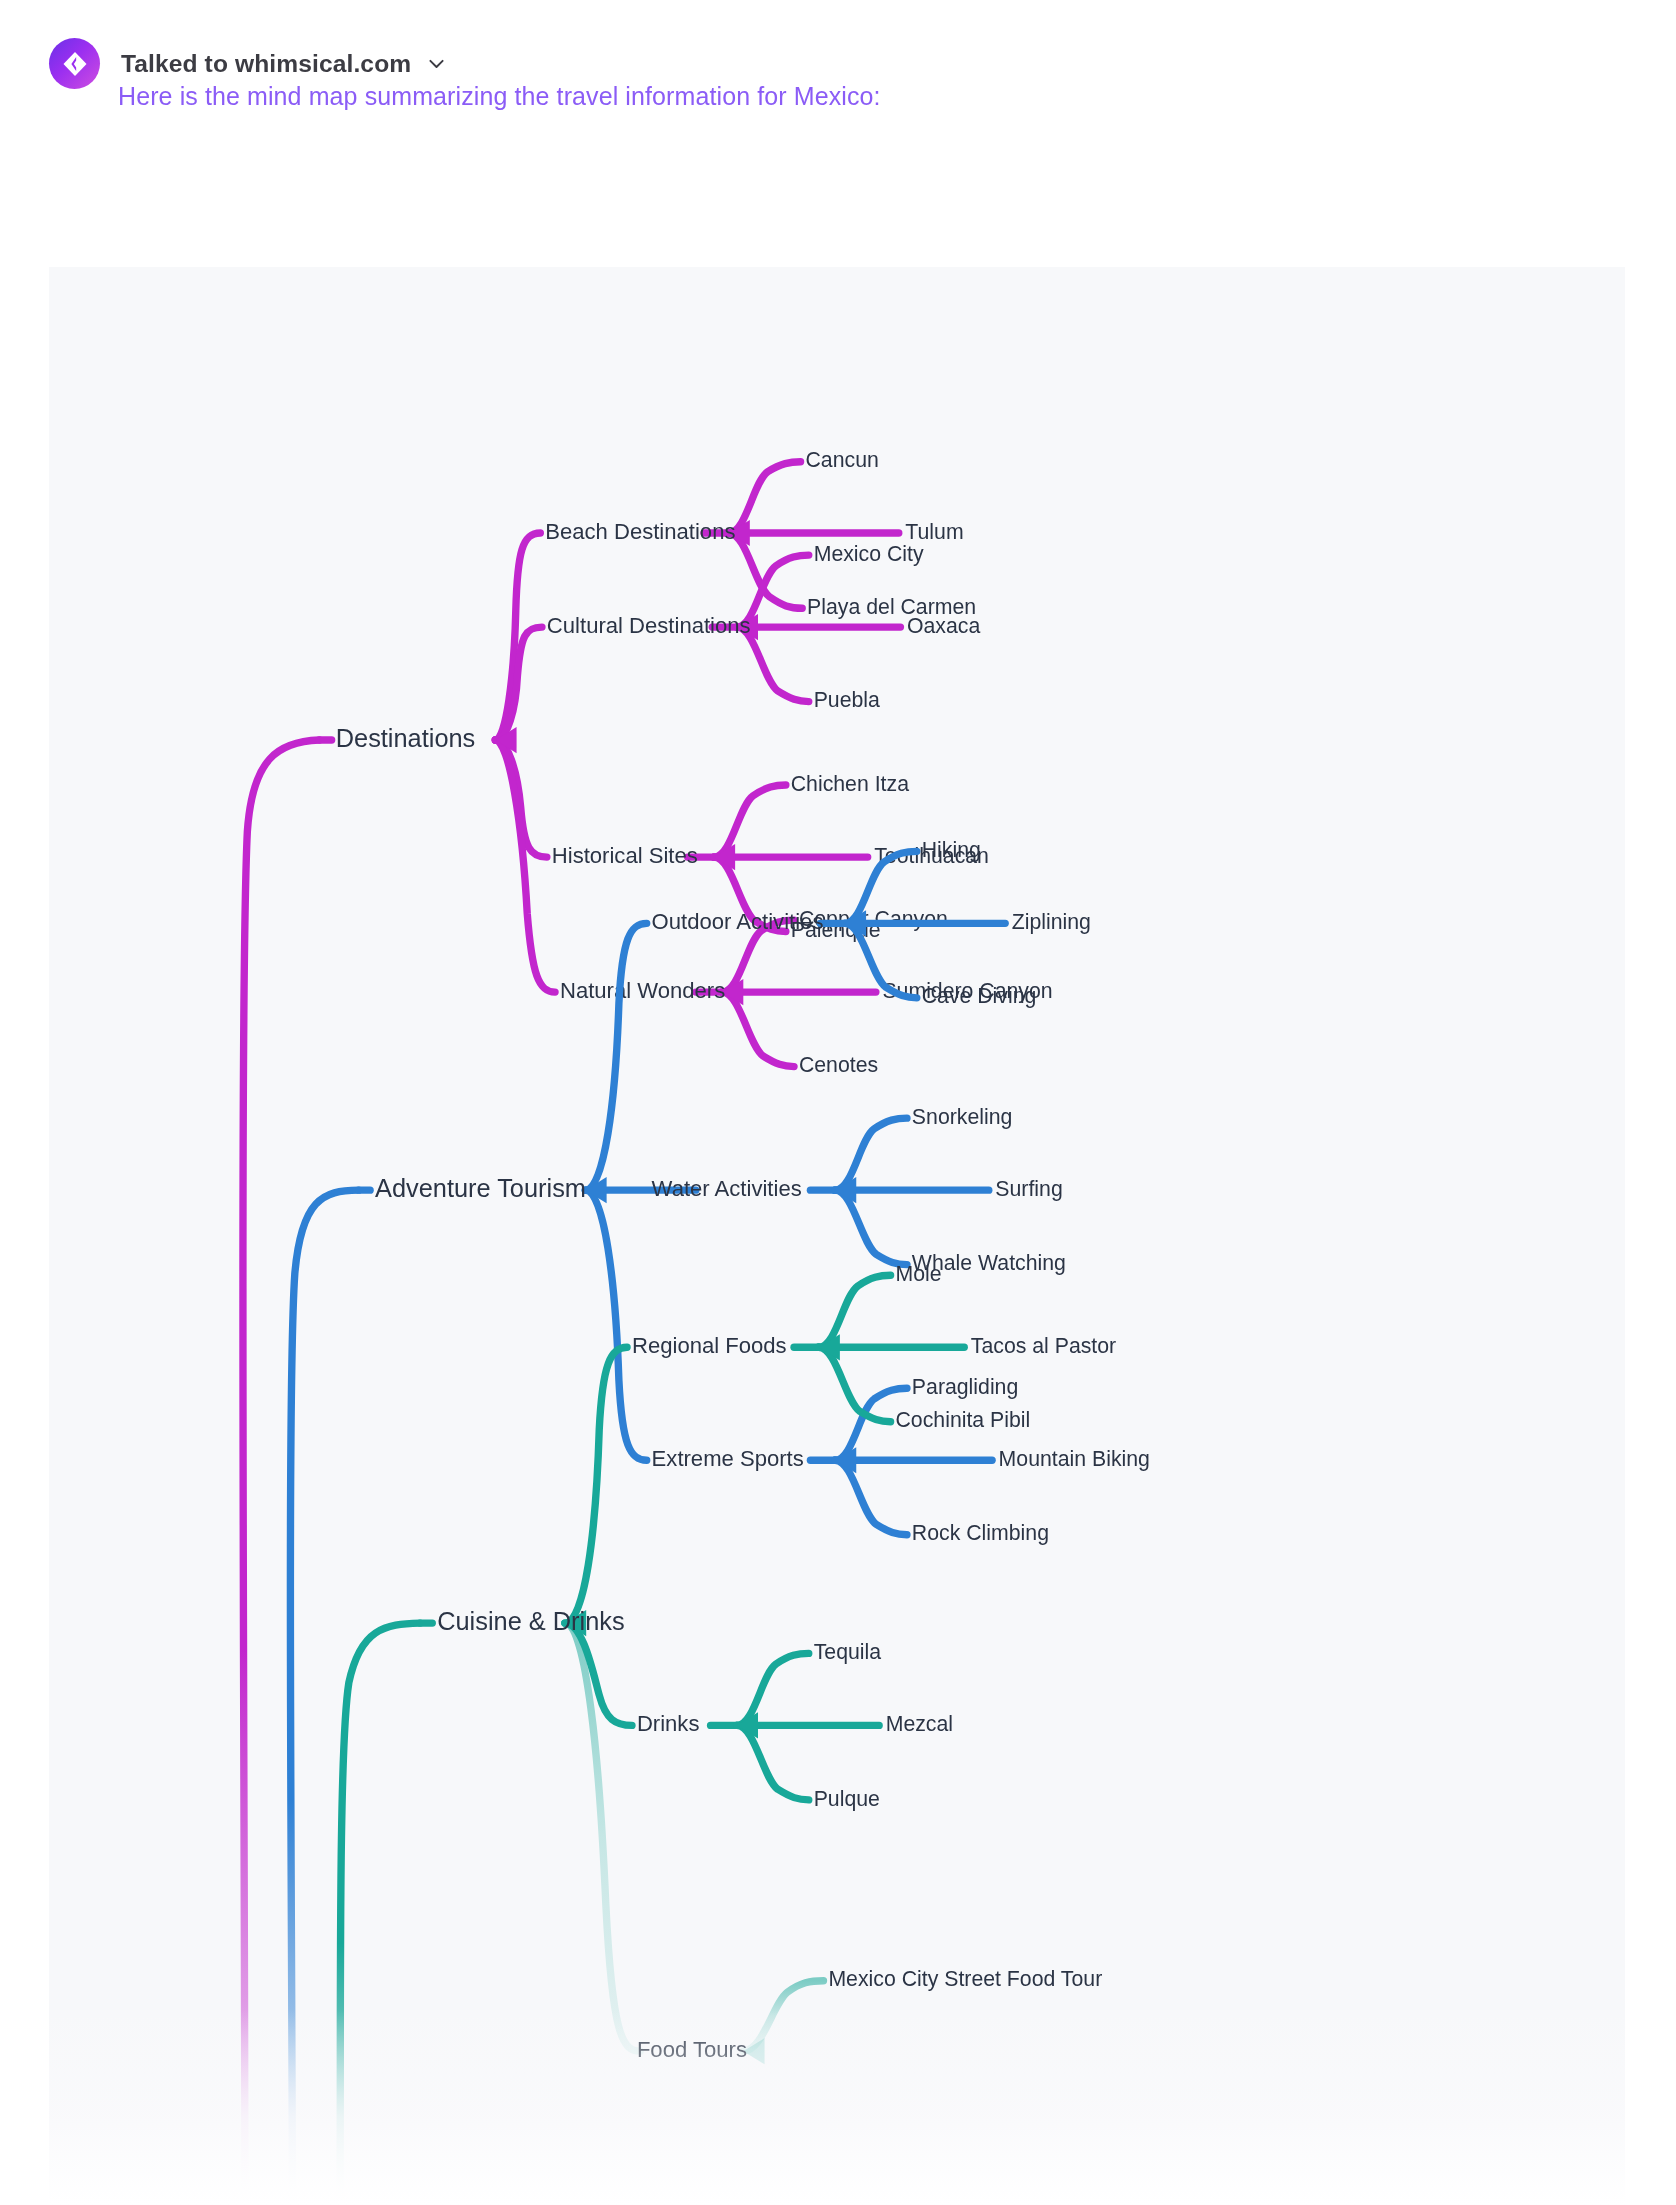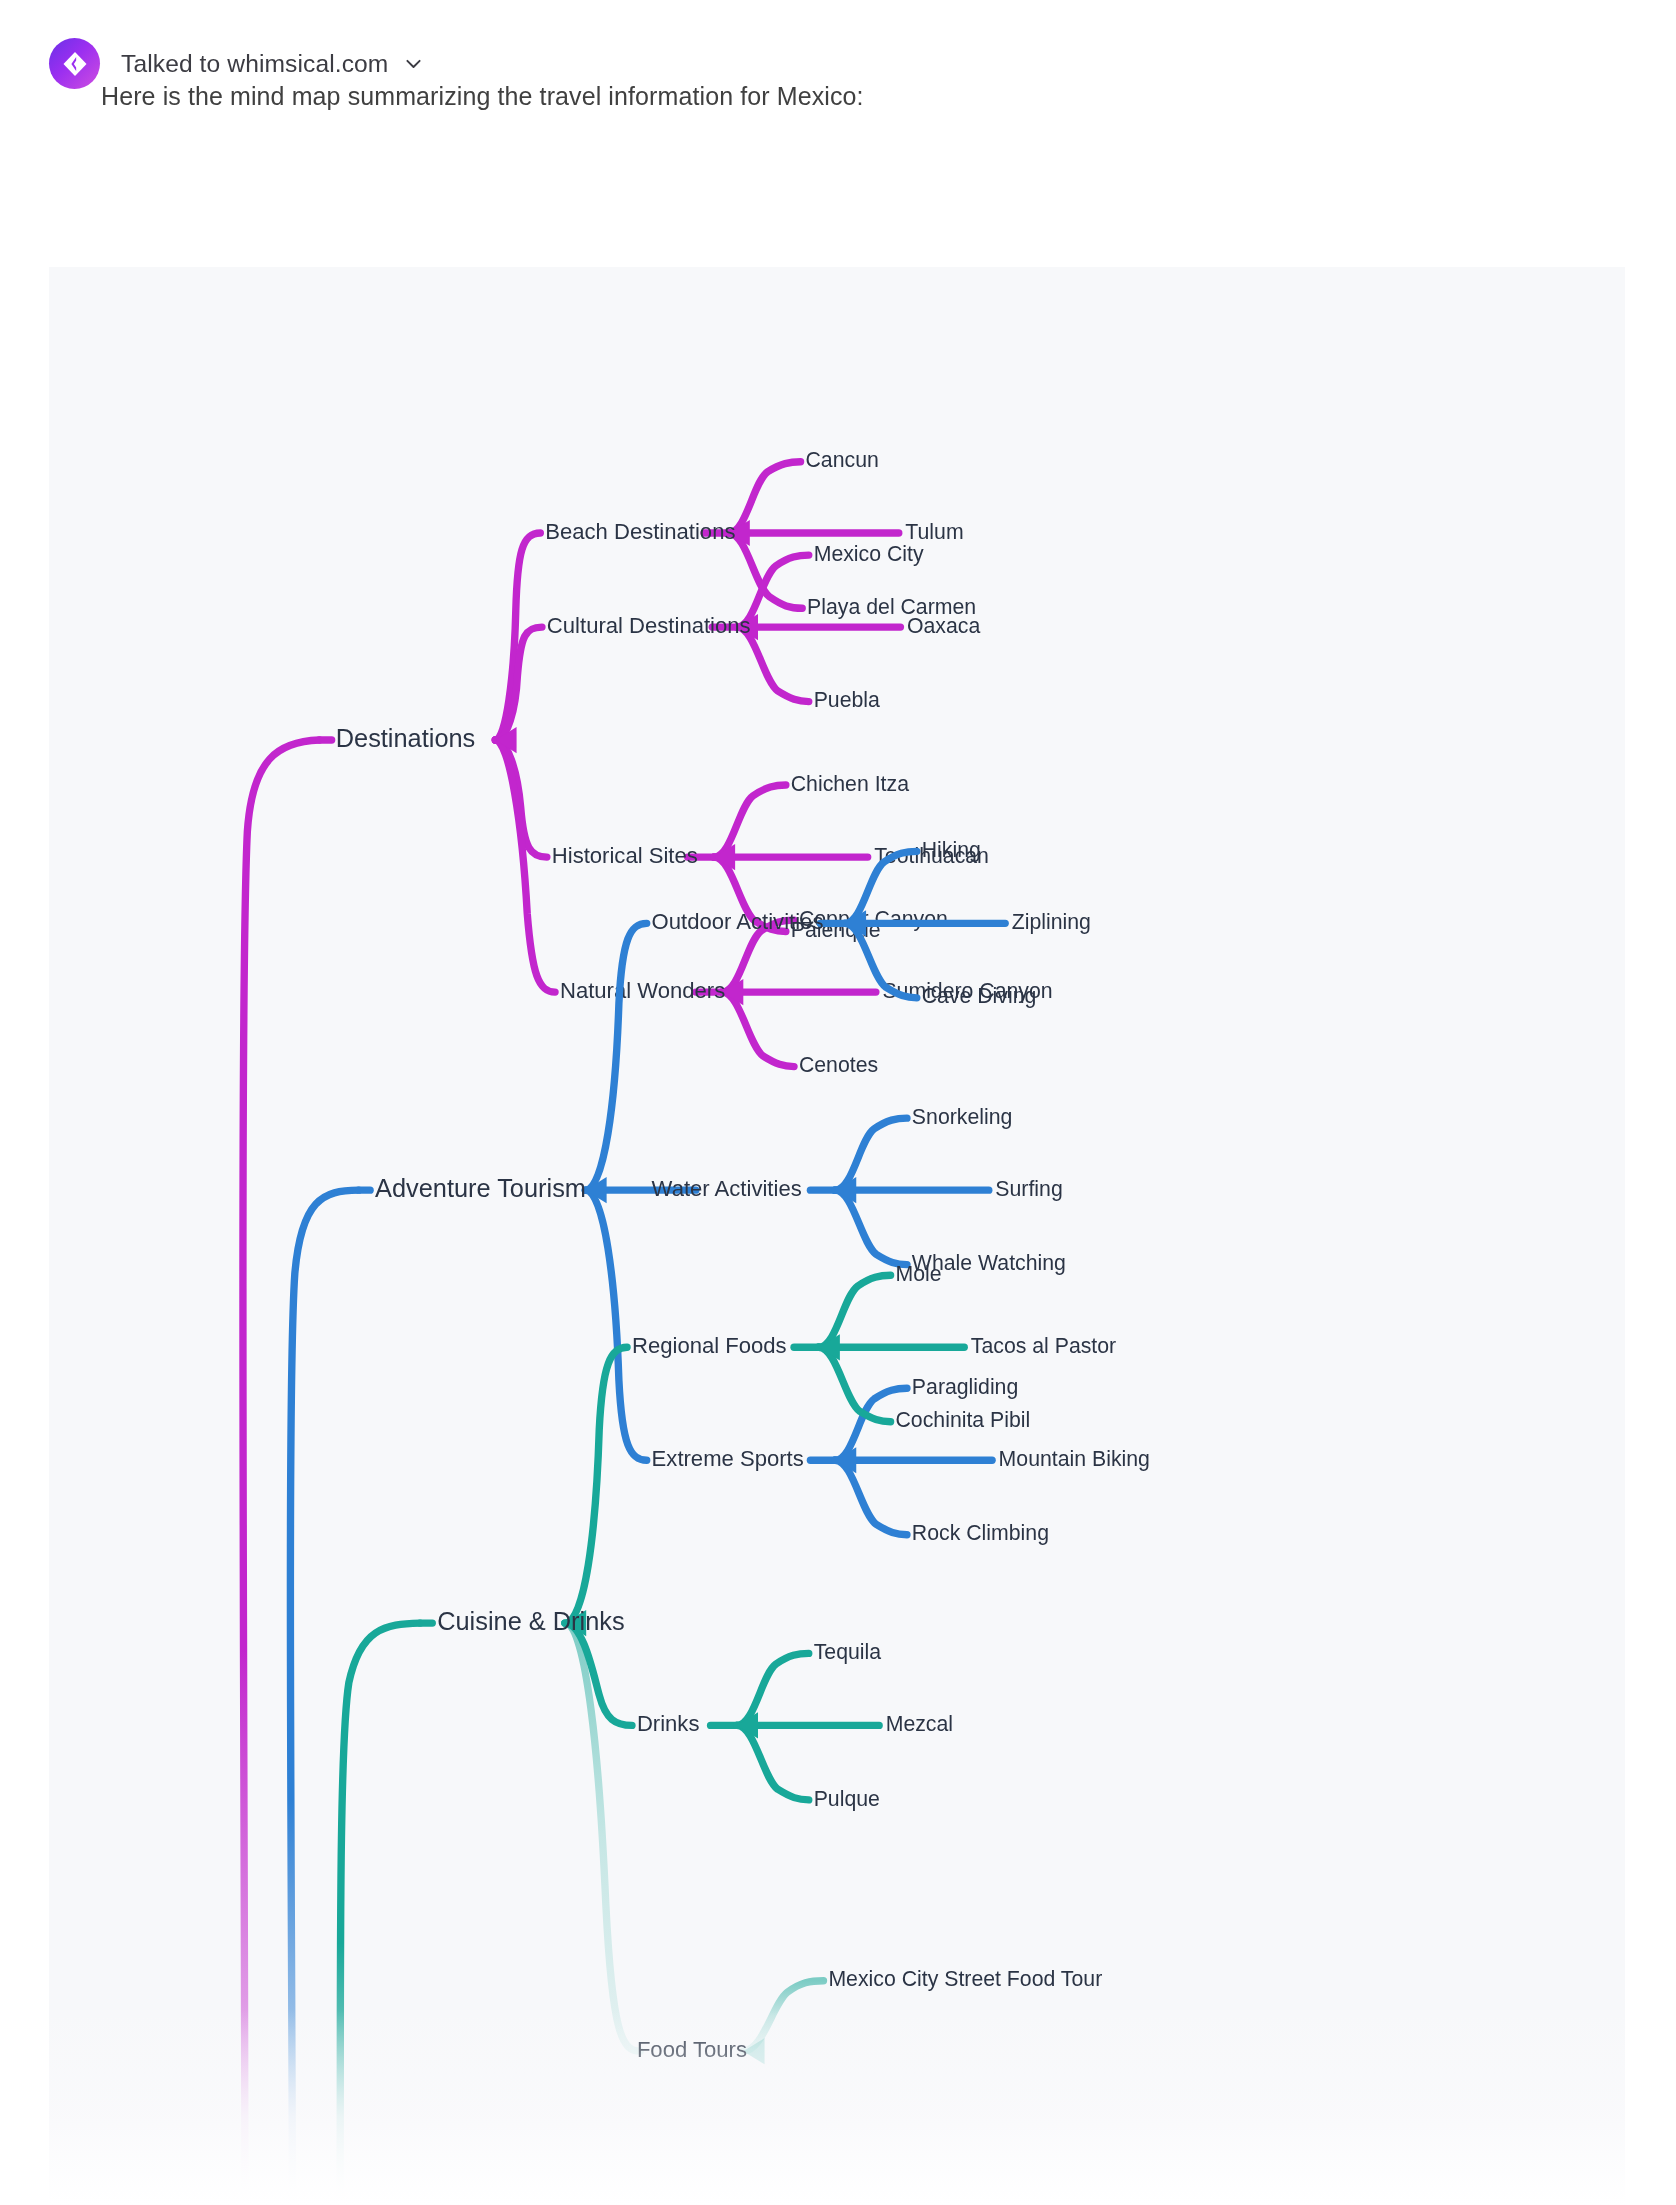--- a/index.html
+++ b/index.html
@@ -24,6 +24,7 @@
     display: flex;
     align-items: center;
     gap: 21px;
+    font-weight: bold;
   }
   .whimsical-logo {
     width: 51px;

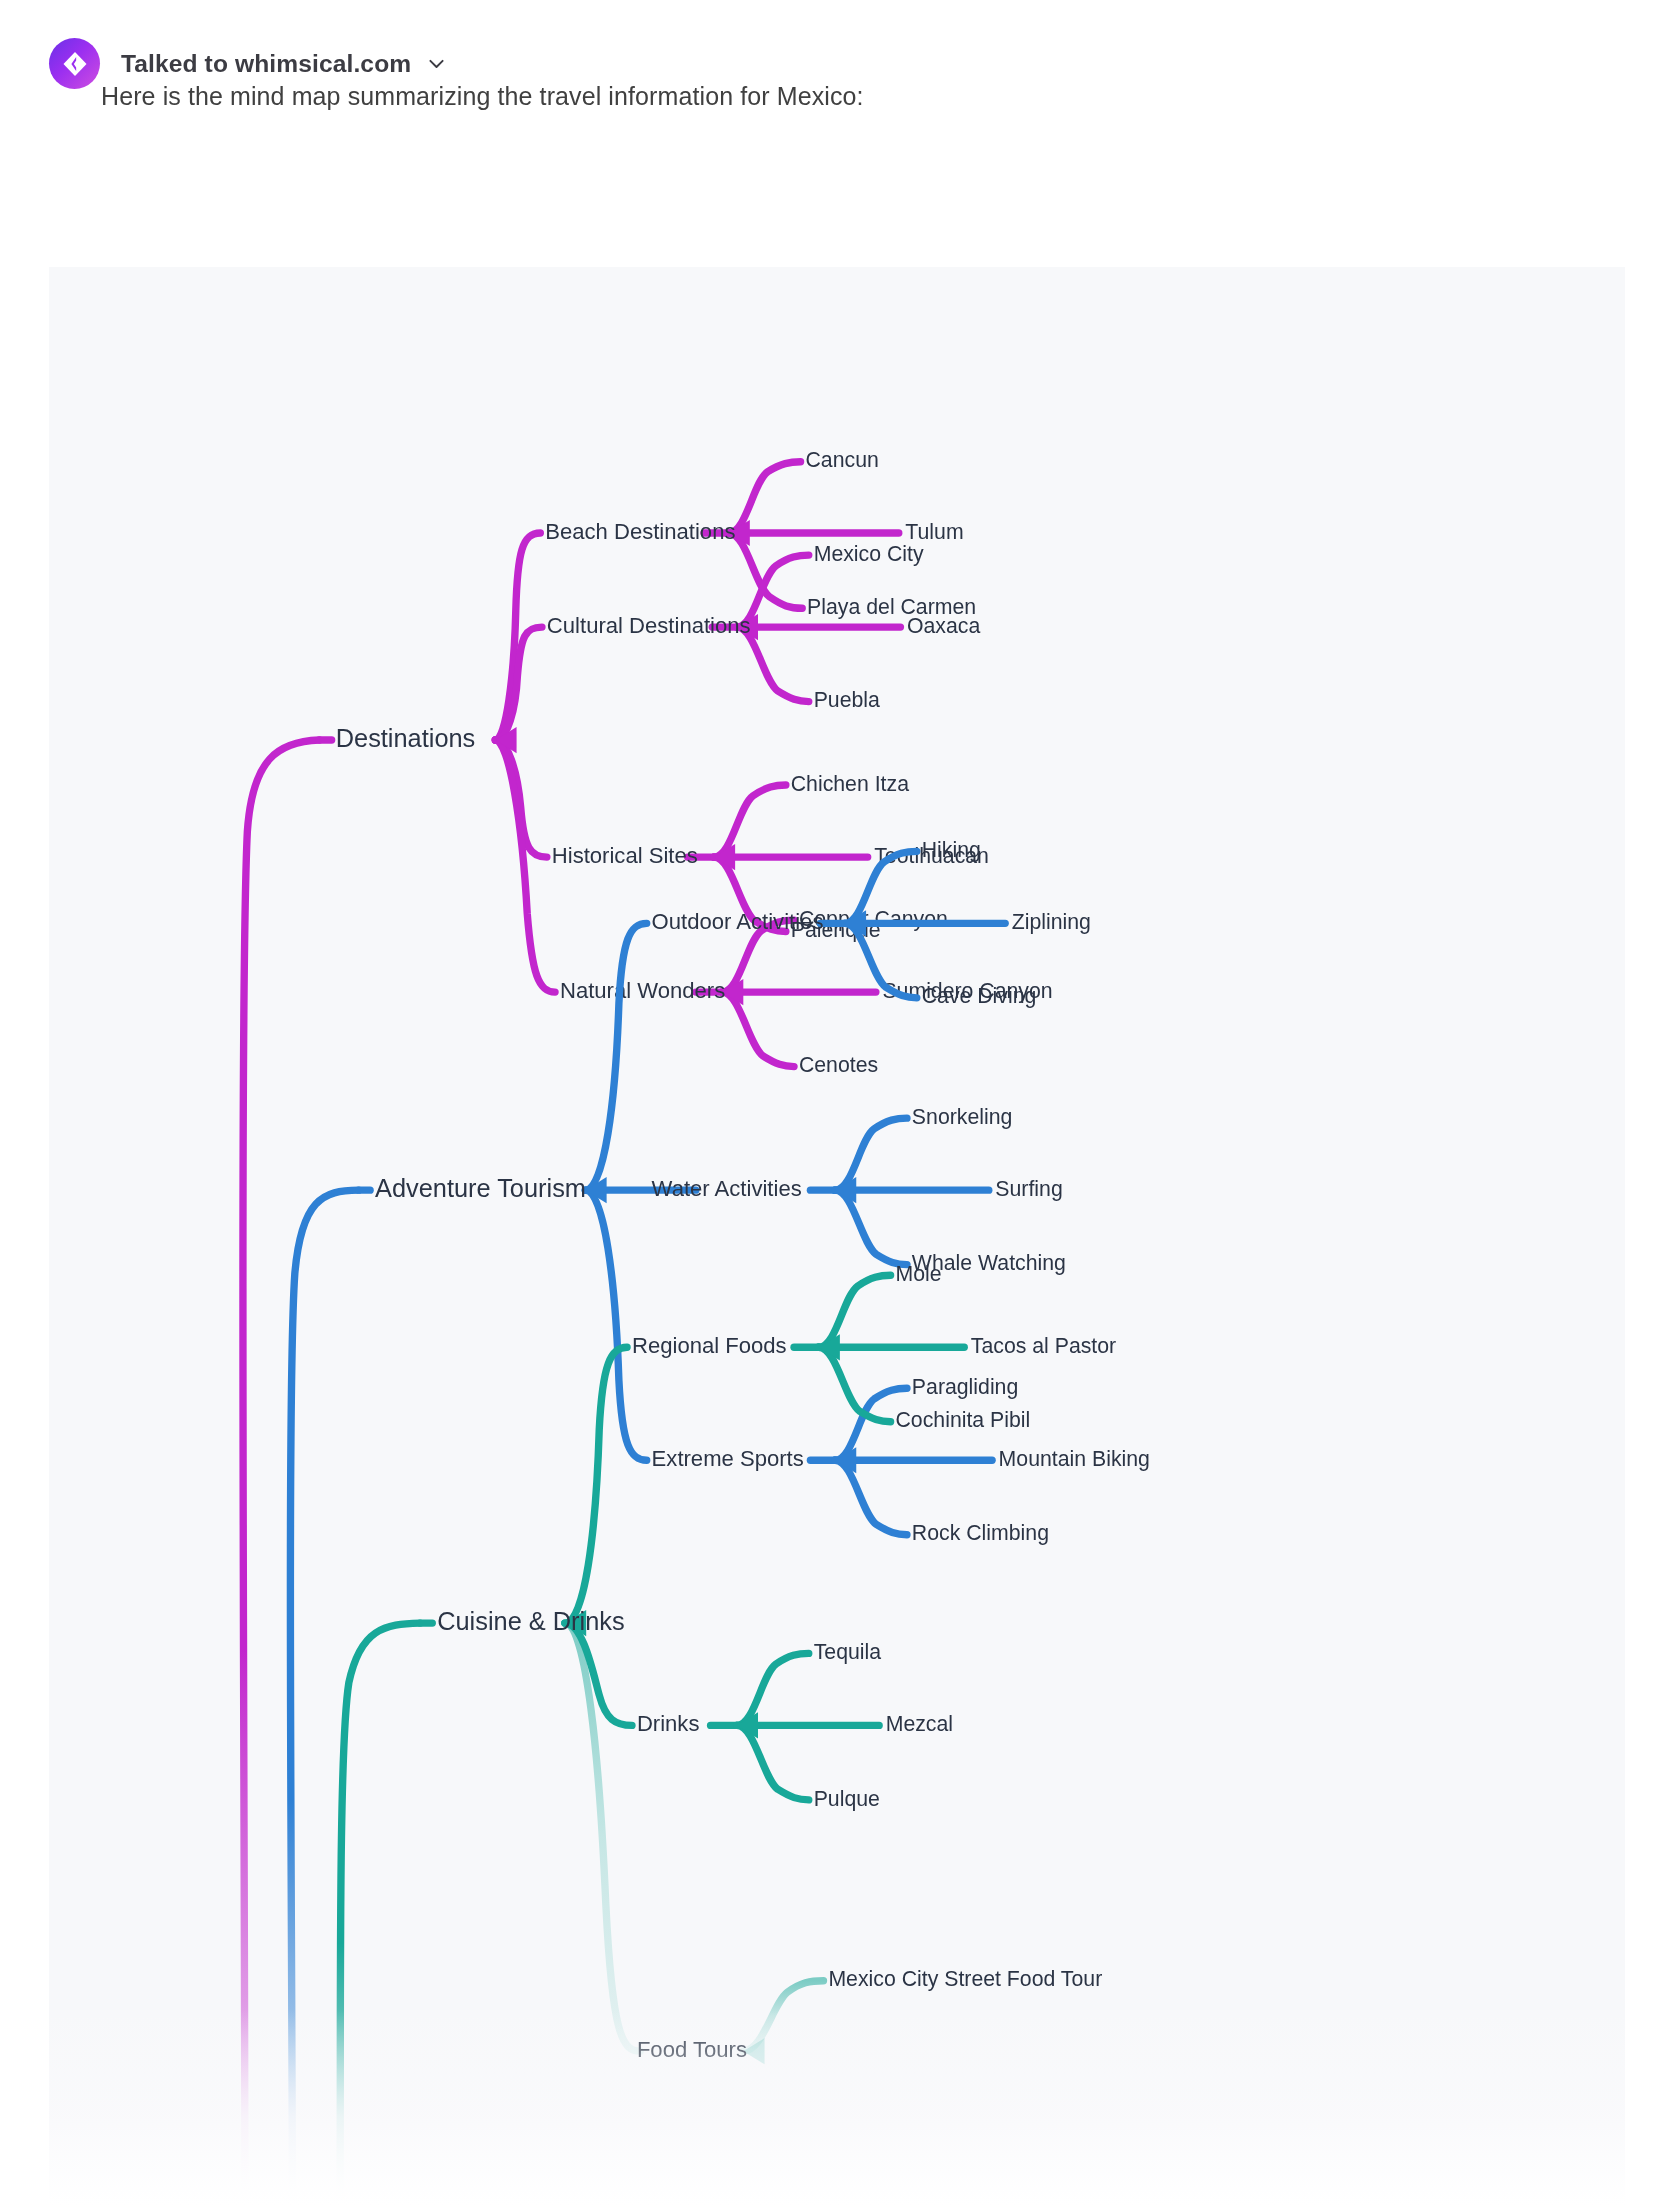--- a/index.html
+++ b/index.html
@@ -59,10 +59,10 @@
 
   .intro-text {
     position: absolute;
-    left: 101px;
+    left: 118px;
     top: 82px;
     font-size: 25px;
-    color: #404040;
+    color: #8b5cf6;
     letter-spacing: 0.1px;
     white-space: nowrap;
   }

